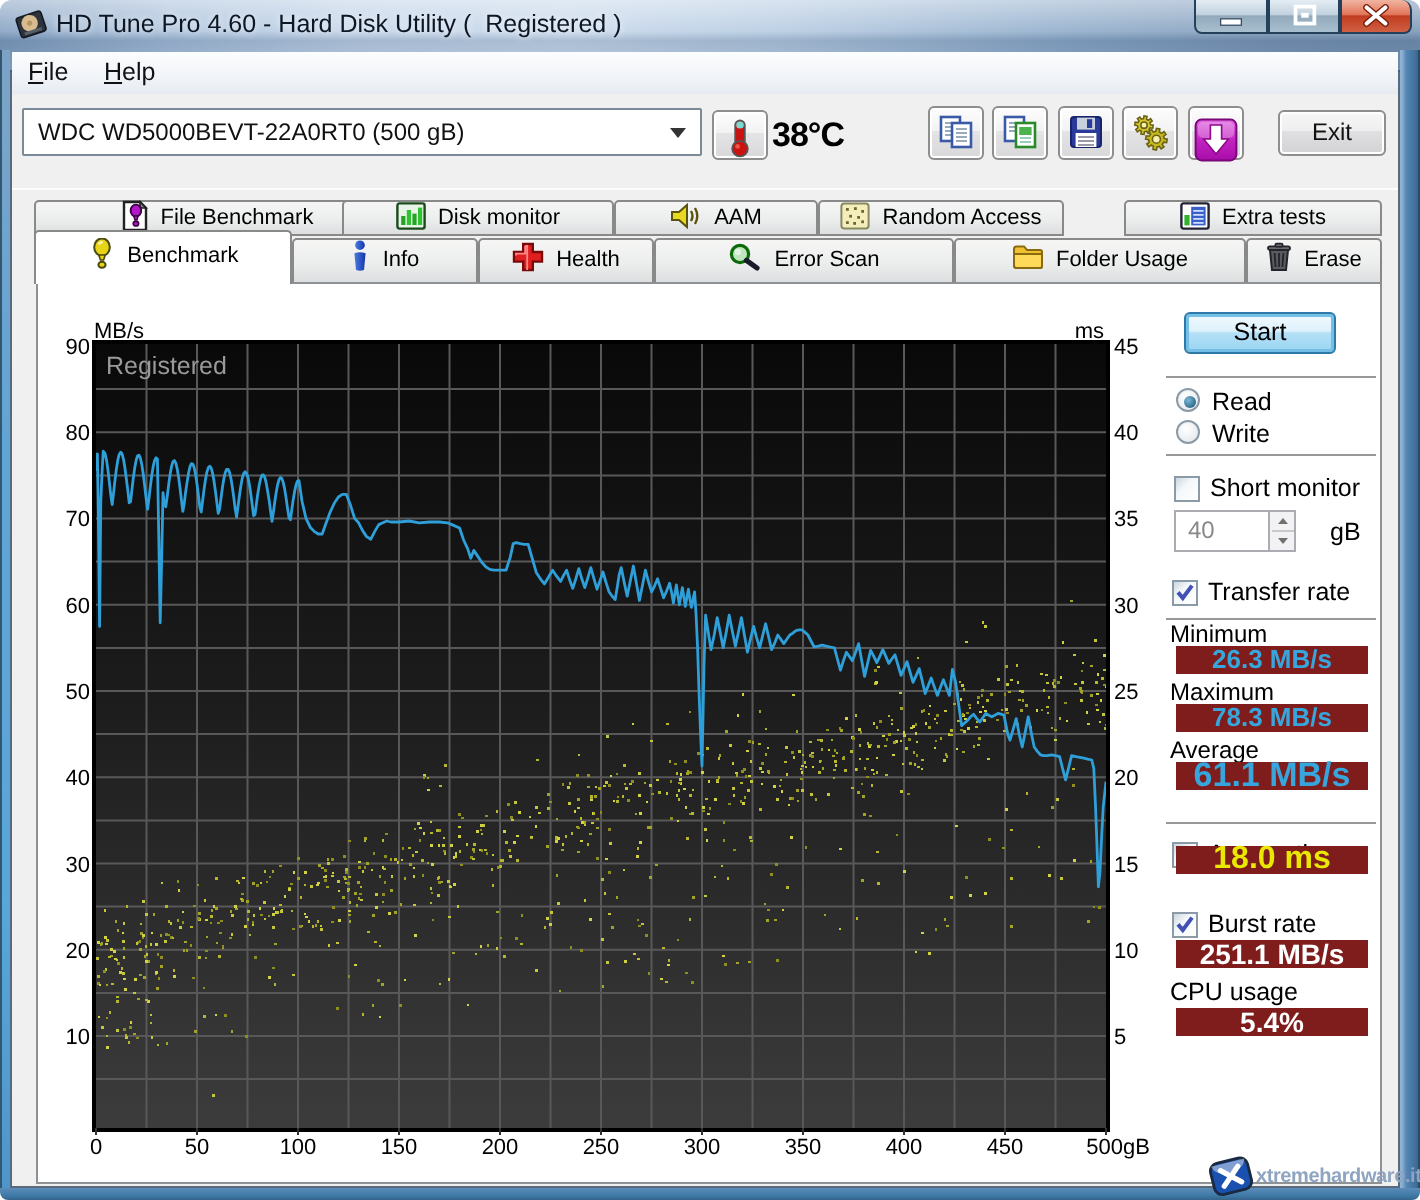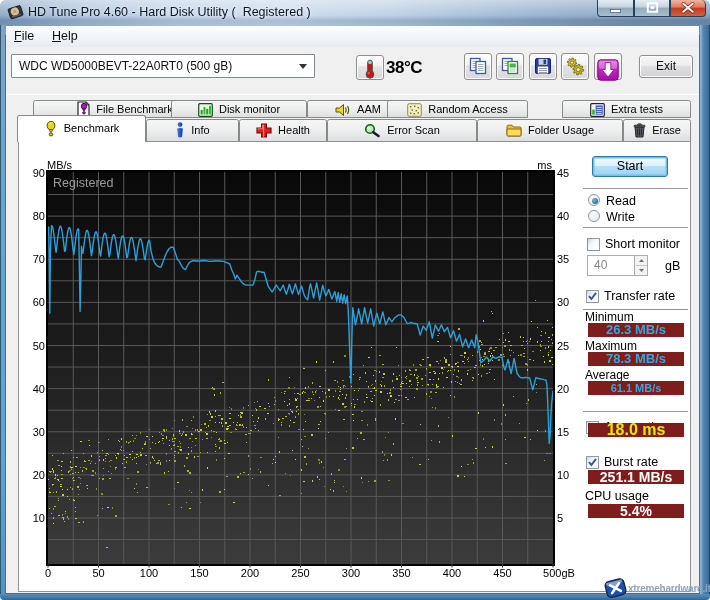--- a/index.html
+++ b/index.html
@@ -19,7 +19,7 @@
 .capbtn { position:absolute; top:0; height:17px; border:1px solid #24415c; border-top:none; }
 .glyph { position:absolute; left:0; top:0; width:100%; height:100%; }
 #toolbar { position:absolute; left:0; top:0; width:0; height:0; }
-#combo { position:absolute; left:11px; top:54px; width:304px; height:24px; background:#fff; border:1px solid #7a8a99; border-radius:1px; font-size:12px; color:#111; line-height:22px; padding-left:7px; }
+#combo { position:absolute; left:11px; top:54px; width:340px; height:24px; background:#fff; border:1px solid #7a8a99; border-radius:1px; font-size:12px; color:#111; line-height:22px; padding-left:7px; }
 #combo .arr { position:absolute; right:7px; top:9px; width:0; height:0; border-left:4px solid transparent; border-right:4px solid transparent; border-top:5px solid #333; }
 .toolbtn { position:absolute; top:53px; width:28px; height:27px; border:1px solid #8e8e8e; border-radius:3px; background:linear-gradient(to bottom,#fdfdfd,#f2f2f2 45%,#e4e4e6 46%,#d8d8da); box-shadow:inset 0 0 0 1px #fff; text-align:center; }
 .toolbtn svg { margin-top:3px; }

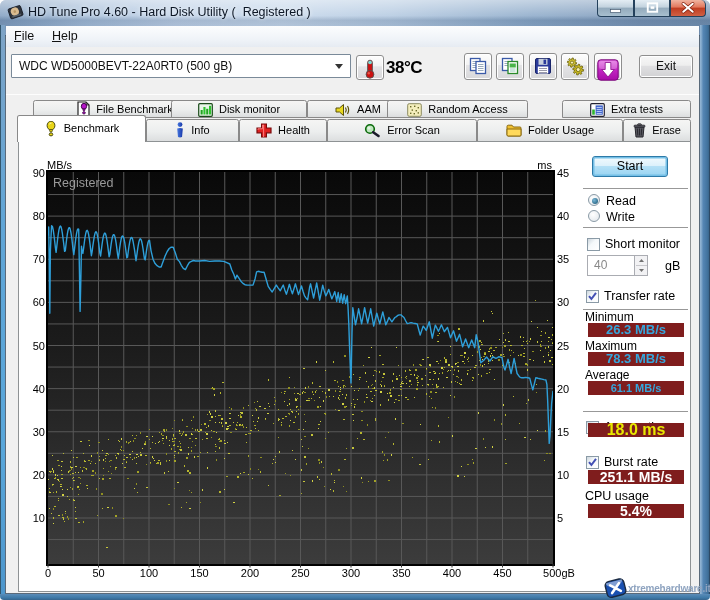--- a/index.html
+++ b/index.html
@@ -137,7 +137,7 @@
    <div id="exitbtn">Exit</div>
  </div>
  <div id="hline"></div>
- <div class="tab r1" style="left:33px;width:184px"><span class="ti"><svg width="13" height="16" viewBox="0 0 13 16">
+ <div class="tab r1" style="left:17px;width:184px"><span class="ti"><svg width="13" height="16" viewBox="0 0 13 16">
           <path d="M1 1 H9 L12 4 V15 H1 Z" fill="#fff" stroke="#222" stroke-width="1.2"></path>
           <path d="M9 1 L9 4 L12 4 Z" fill="#888" stroke="#222" stroke-width="0.8"></path>
           <g transform="translate(2.2,2.2) scale(0.68)">

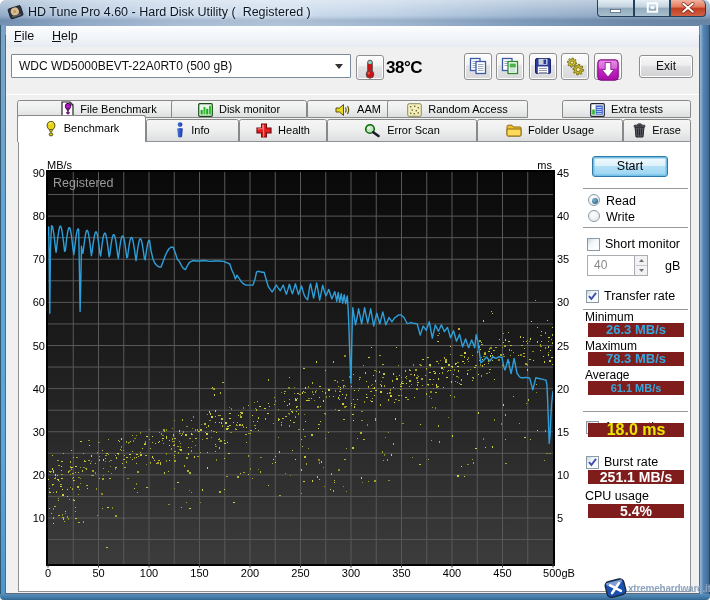--- a/index.html
+++ b/index.html
@@ -157,7 +157,7 @@
           <path d="M1 5 H4.5 L8.5 1.5 V12.5 L4.5 9 H1 Z" fill="#e8d820" stroke="#5a5208" stroke-width="1"></path>
           <path d="M10.5 4.5 Q12 7 10.5 9.5 M12.5 3 Q14.8 7 12.5 11" stroke="#5a5208" stroke-width="1.2" fill="none"></path>
         </svg></span><span style="margin-left:6px">AAM</span></div>
-    <div class="tab r1" style="left:387px;width:141px"><span class="ti"><svg width="15" height="14" viewBox="0 0 15 14">
+    <div class="tab r1" style="left:409px;width:123px"><span class="ti"><svg width="15" height="14" viewBox="0 0 15 14">
           <rect x="0.7" y="0.7" width="13.6" height="12.6" rx="1.5" fill="#f4eebc" stroke="#8a8a60" stroke-width="1"></rect>
           <g fill="#6a6a2a">
             <rect x="3" y="3" width="1.4" height="1.4"></rect>

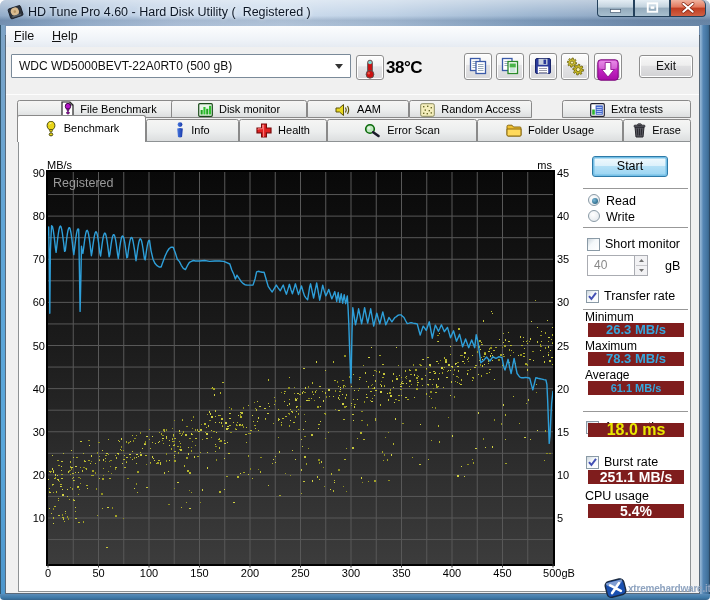--- a/index.html
+++ b/index.html
@@ -1244,7 +1244,7 @@
  <span class="rp" style="left:585px;top:339px;font-size:12px">Maximum</span>
  <div class="vbox" style="top:352px;color:#36a6dc;font-size:13px">78.3 MB/s</div>
  <span class="rp" style="left:585px;top:368px;font-size:12px">Average</span>
- <div class="vbox" style="top:381px;color:#36a6dc;font-size:11px">61.1 MB/s</div>
+ <div class="vbox" style="top:381px;color:#36a6dc;font-size:17px">61.1 MB/s</div>
  <div style="position:absolute;left:583px;top:411px;width:105px;height:1px;background:#989898"></div>
  <div class="cb" style="left:586px;top:421px">
       <svg width="13" height="13" viewBox="0 0 13 13" style="position:absolute;left:-1px;top:-1px">

